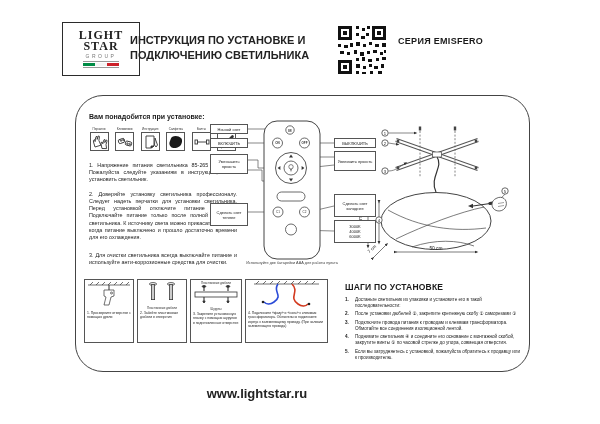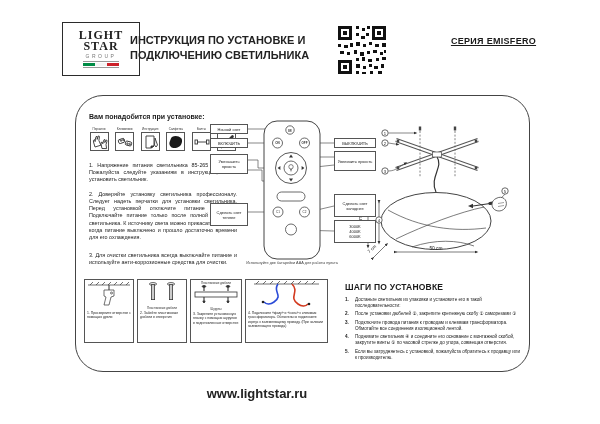--- a/index.html
+++ b/index.html
@@ -15,7 +15,7 @@
   .logo-flag span{width:12px;height:2.5px;display:inline-block;}
   .doc-title{left:130px;top:33px;width:230px;font-size:11px;line-height:15px;font-weight:bold;
              white-space:pre-line;color:#222;}
-  .series-wrap{left:416px;top:36px;width:155px;text-align:center;text-decoration:underline;}
+  .series-wrap{left:398px;top:36px;width:155px;text-align:left;}
   .series{font-size:9px;font-weight:bold;letter-spacing:.3px;}
   .articles{font-size:12.5px;font-weight:bold;margin-top:4px;letter-spacing:.3px;}
   

